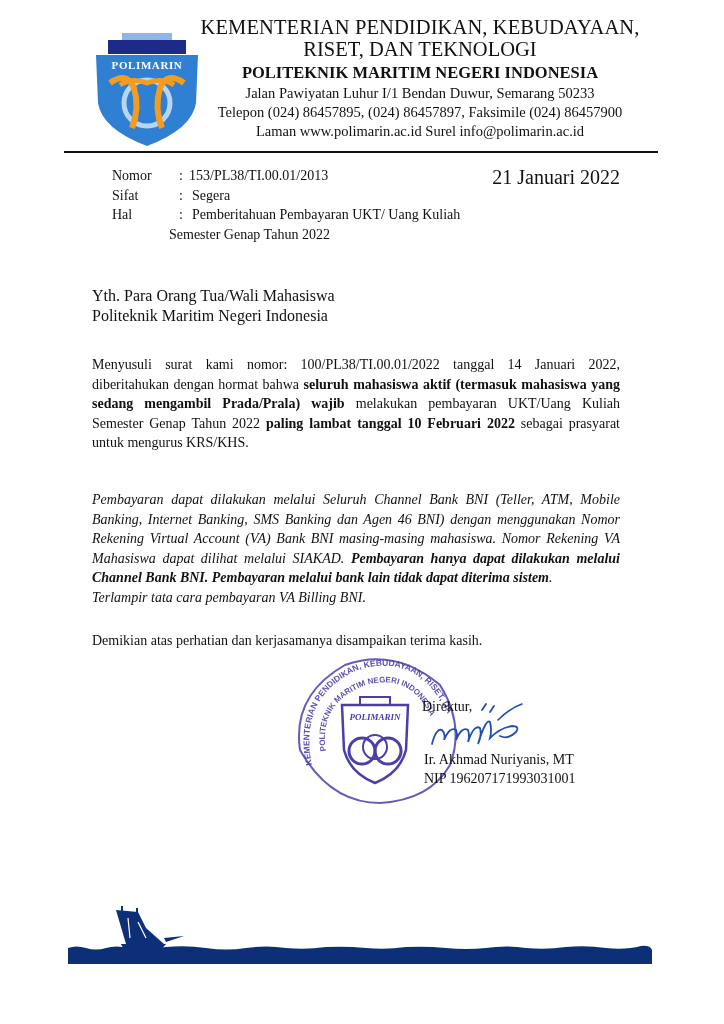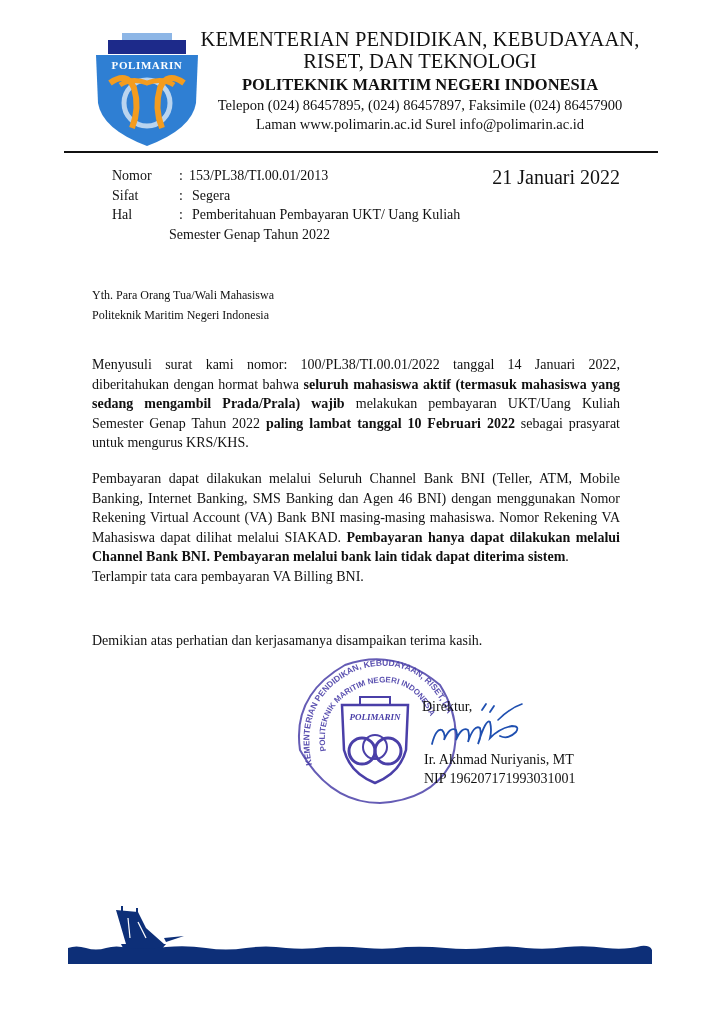--- a/index.html
+++ b/index.html
@@ -8,7 +8,7 @@
       font-family: "Liberation Serif", serif; color: #111;
     }
     .logo { position: absolute; left: 92px; top: 33px; width: 110px; height: 114px; }
-    .kop { position: absolute; left: 200px; top: 16px; width: 440px; text-align: center; margin-top: 12px; }
+    .kop { position: absolute; left: 200px; top: 16px; width: 440px; text-align: center; }
     .kop .l1 { font-size: 20.5px; line-height: 22px; letter-spacing: 0.1px; }
     .kop .l2 { font-size: 20.5px; line-height: 23px; font-family: Liberation Serif, serif; }
     .kop .l3 { font-size: 16.5px; font-weight: bold; line-height: 22px; margin-top: 1px; }

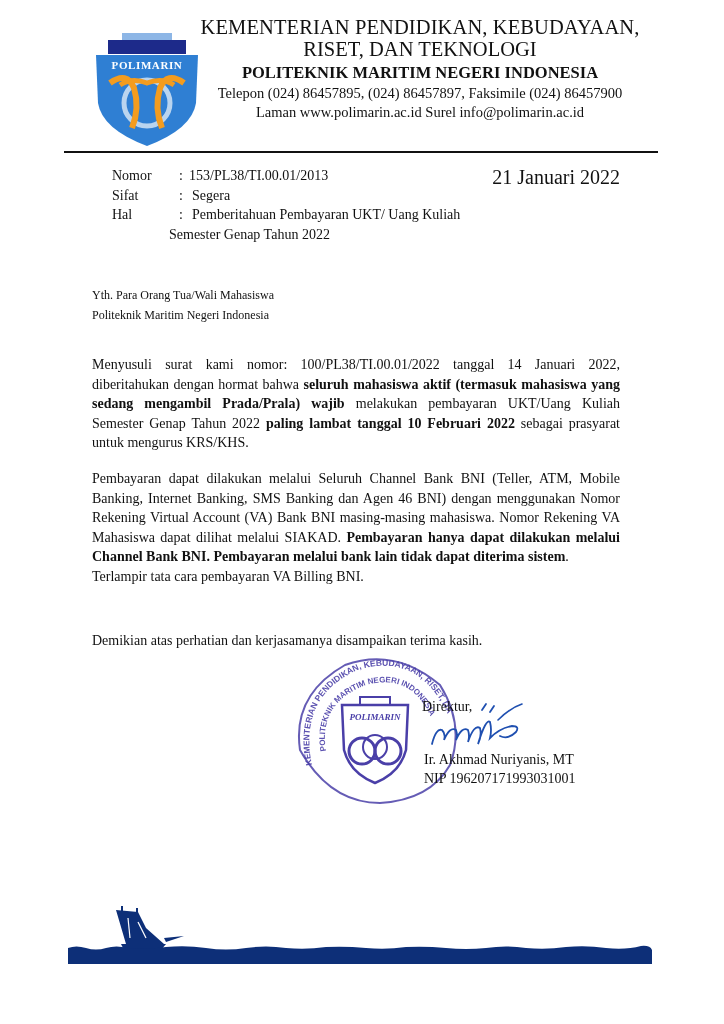--- a/index.html
+++ b/index.html
@@ -57,6 +57,7 @@
   <div class="l1">KEMENTERIAN PENDIDIKAN, KEBUDAYAAN,</div>
   <div class="l2">RISET, DAN TEKNOLOGI</div>
   <div class="l3">POLITEKNIK MARITIM NEGERI INDONESIA</div>
+  <div class="l4">Jalan Pawiyatan Luhur I/1 Bendan Duwur, Semarang 50233</div>
   <div class="l5">Telepon (024) 86457895, (024) 86457897, Faksimile (024) 86457900</div>
   <div class="l6">Laman www.polimarin.ac.id Surel info@polimarin.ac.id</div>
 </div>

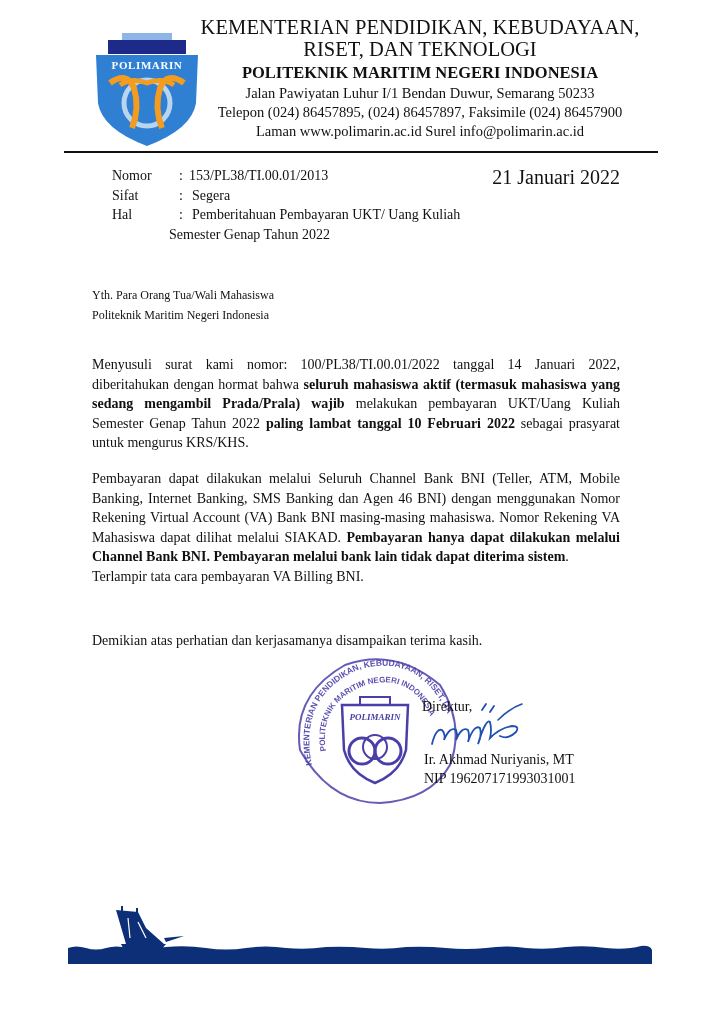--- a/index.html
+++ b/index.html
@@ -22,7 +22,7 @@
     .meta .v2 { padding-left: 77px; }
     .date { position: absolute; right: 104px; top: 166px; font-size: 20px; }
 
-    .addr { position: absolute; left: 92px; top: 286px; font-size: 12px; line-height: 19.5px; }
+    .addr { position: absolute; left: 92px; top: 286px; font-size: 16px; line-height: 19.5px; }
 
     .para { position: absolute; left: 92px; width: 528px; font-size: 14px; line-height: 19.6px; text-align: justify; }
     .p1 { top: 355px; }

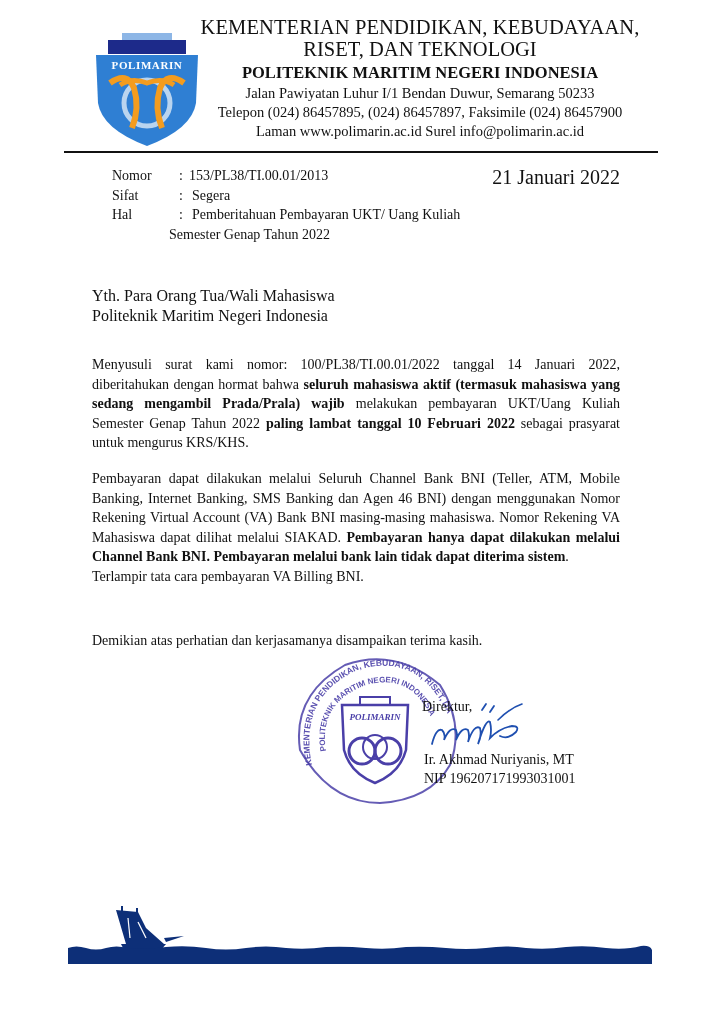--- a/index.html
+++ b/index.html
@@ -26,7 +26,7 @@
 
     .para { position: absolute; left: 92px; width: 528px; font-size: 14px; line-height: 19.6px; text-align: justify; }
     .p1 { top: 355px; }
-    .p2 { top: 469px; }
+    .p2 { top: 490px; font-style: italic; }
     .p3 { top: 608px; margin-top: 23px; }
     b { font-weight: bold; }
 

